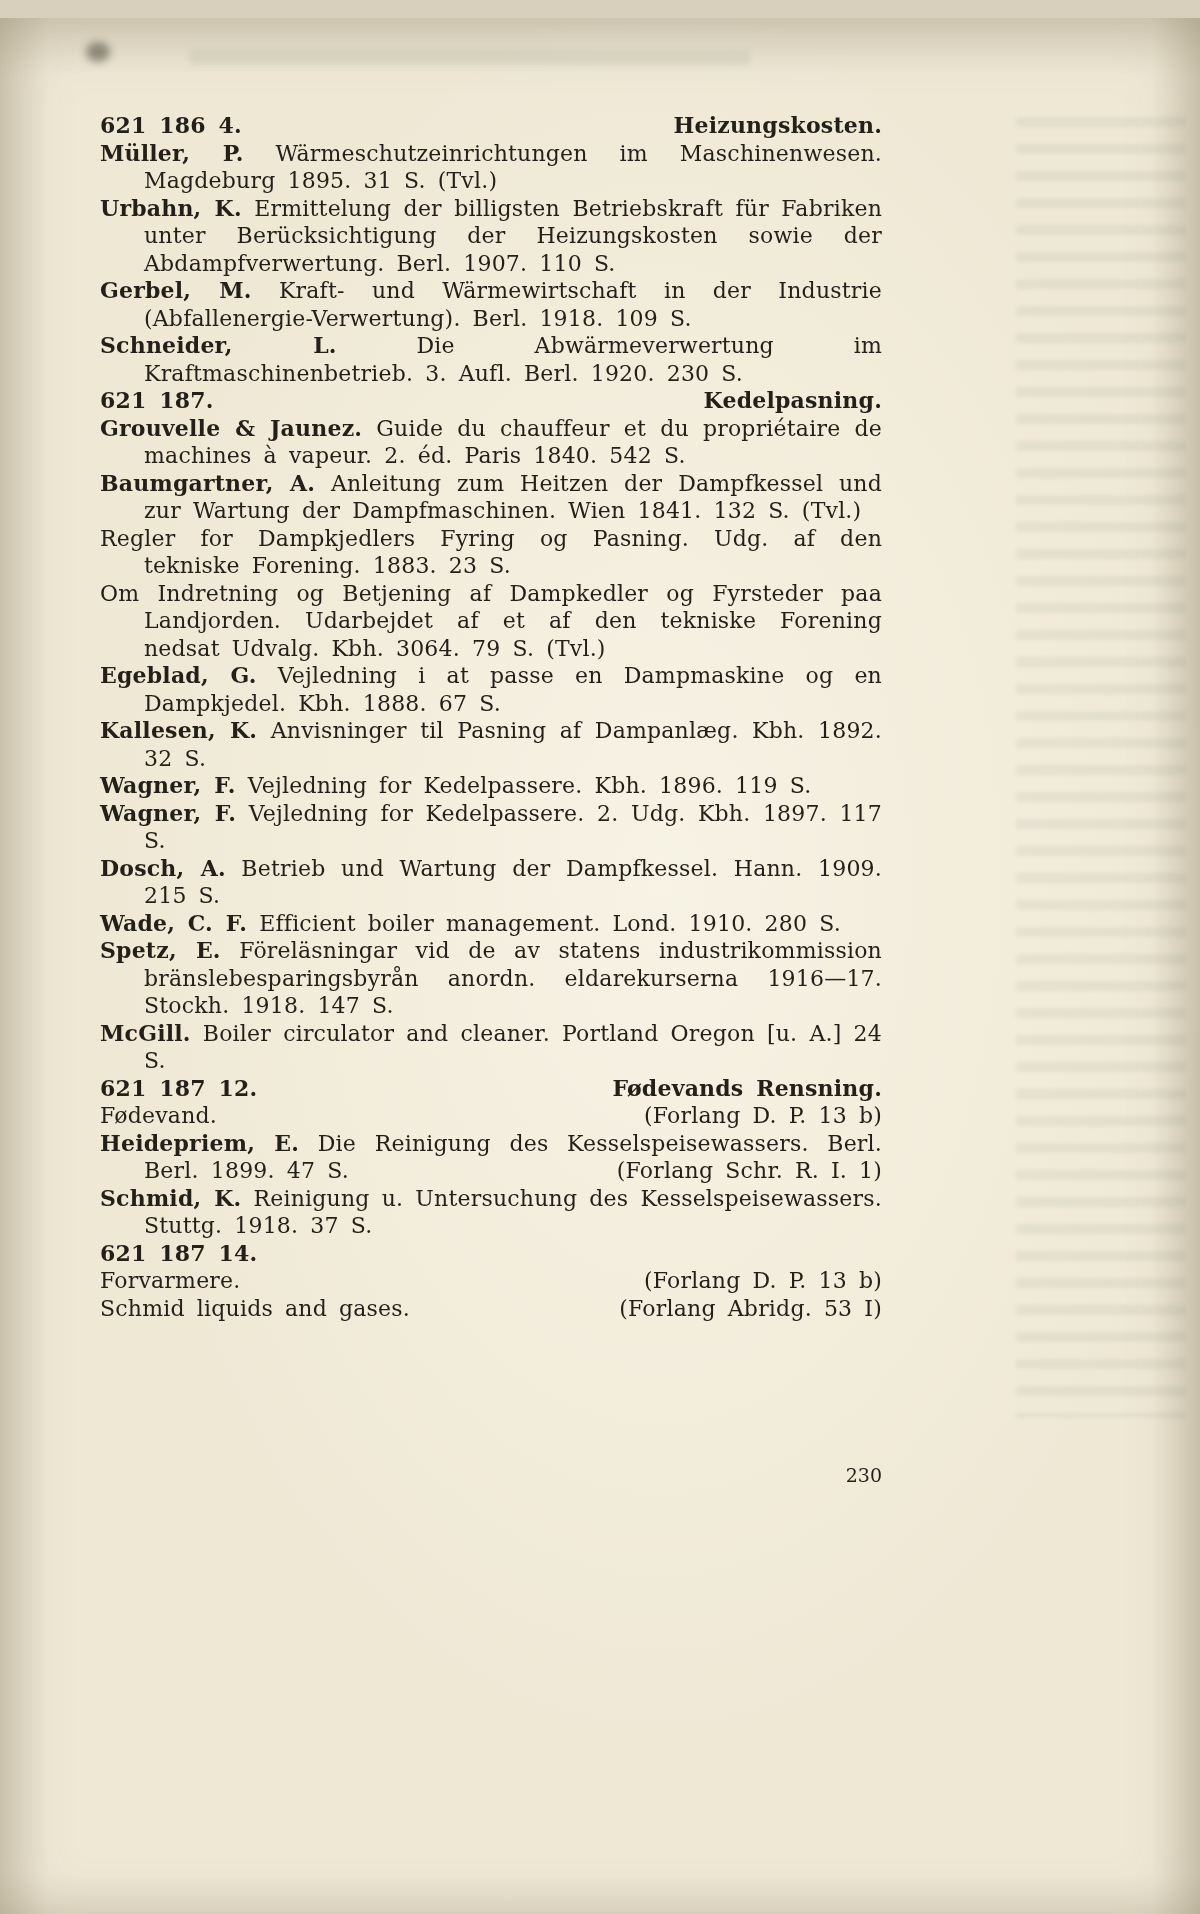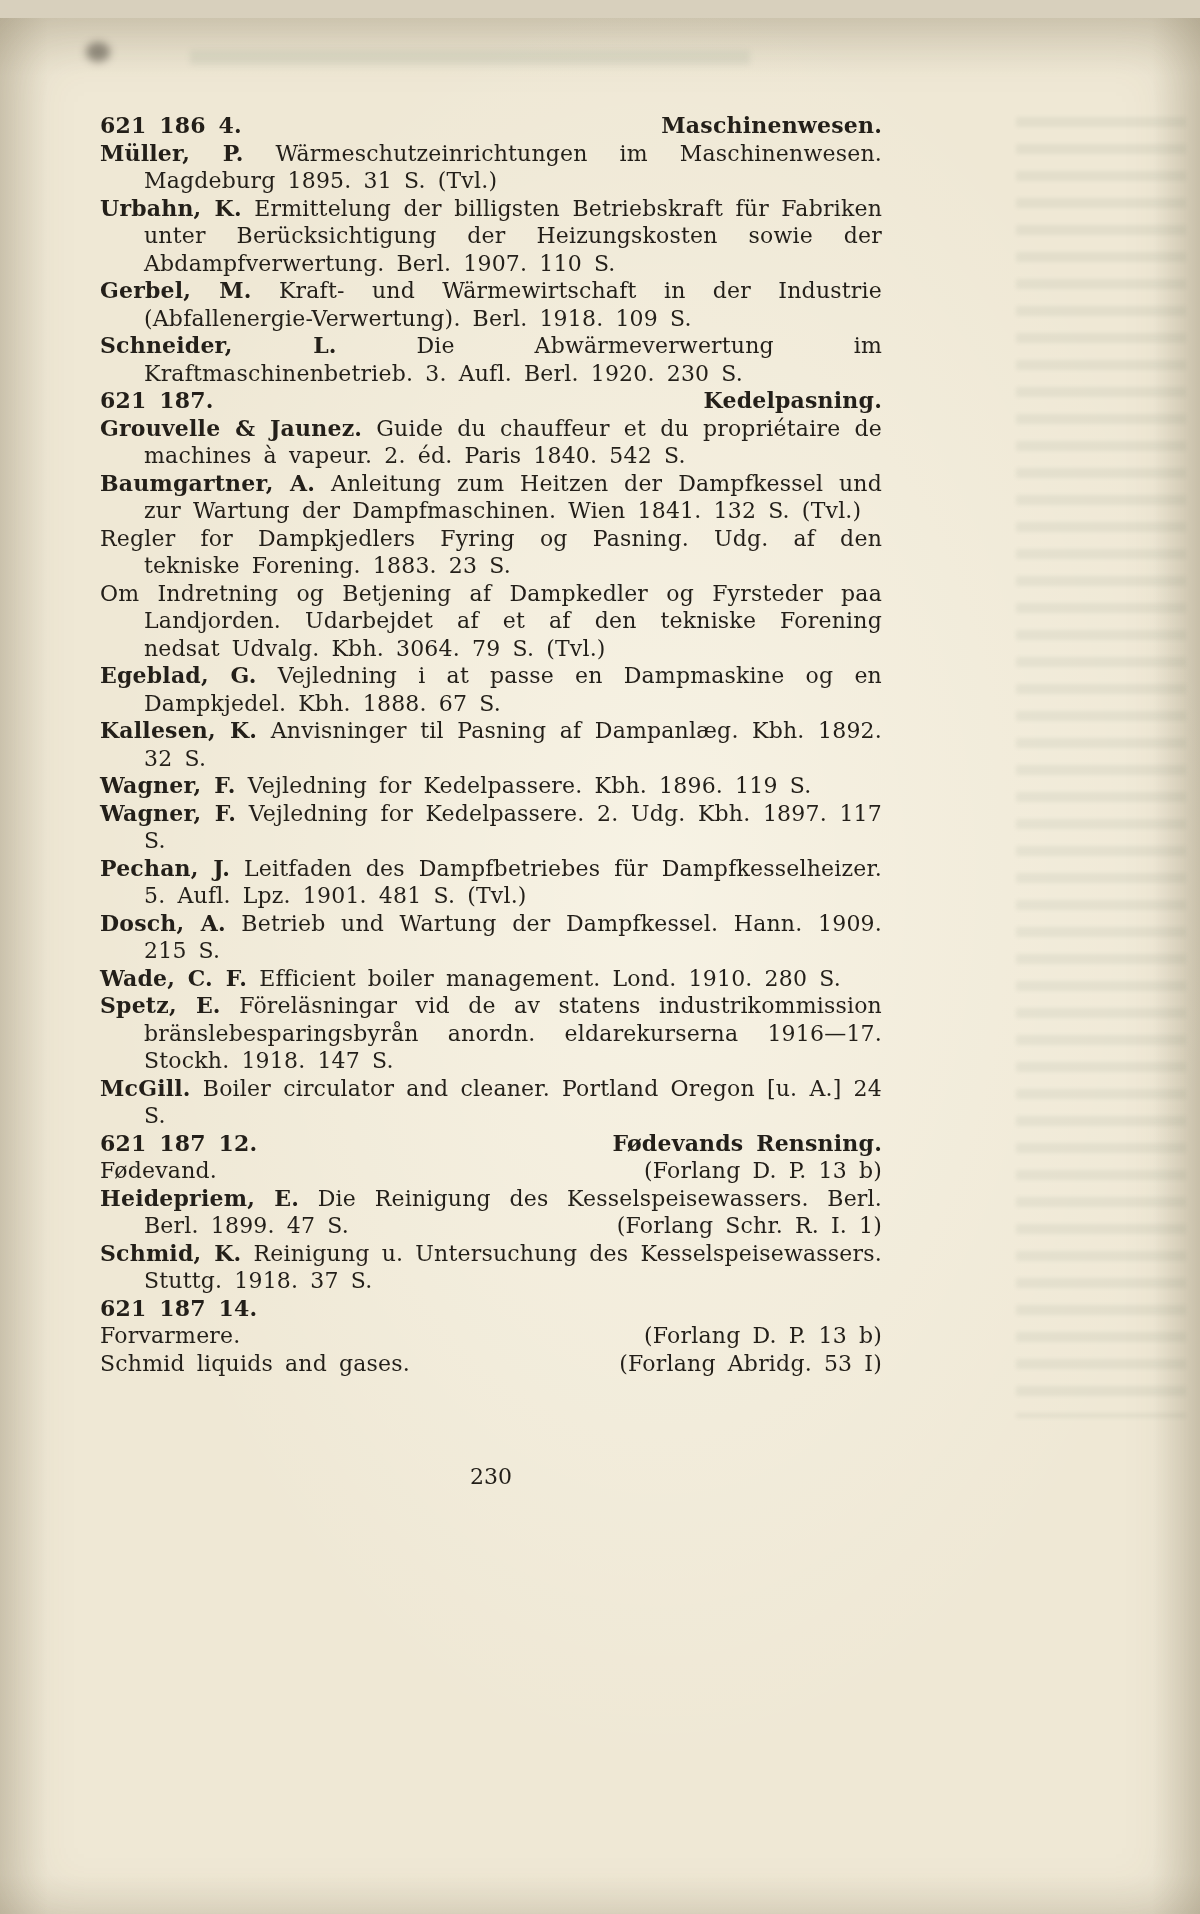--- a/index.html
+++ b/index.html
@@ -74,7 +74,7 @@
     <section>
       <div class="section-head">
         <span class="code">621 186 4.</span>
-        <span class="head-title">Maschinenwesen.</span>
+        <span class="head-title">Heizungskosten.</span>
       </div>
       <p class="entry"><span class="author">Müller, P.</span> <span>Wärmeschutzeinrichtungen im Maschinenwesen. Magdeburg 1895. 31 S. (Tvl.)</span></p>
     </section>

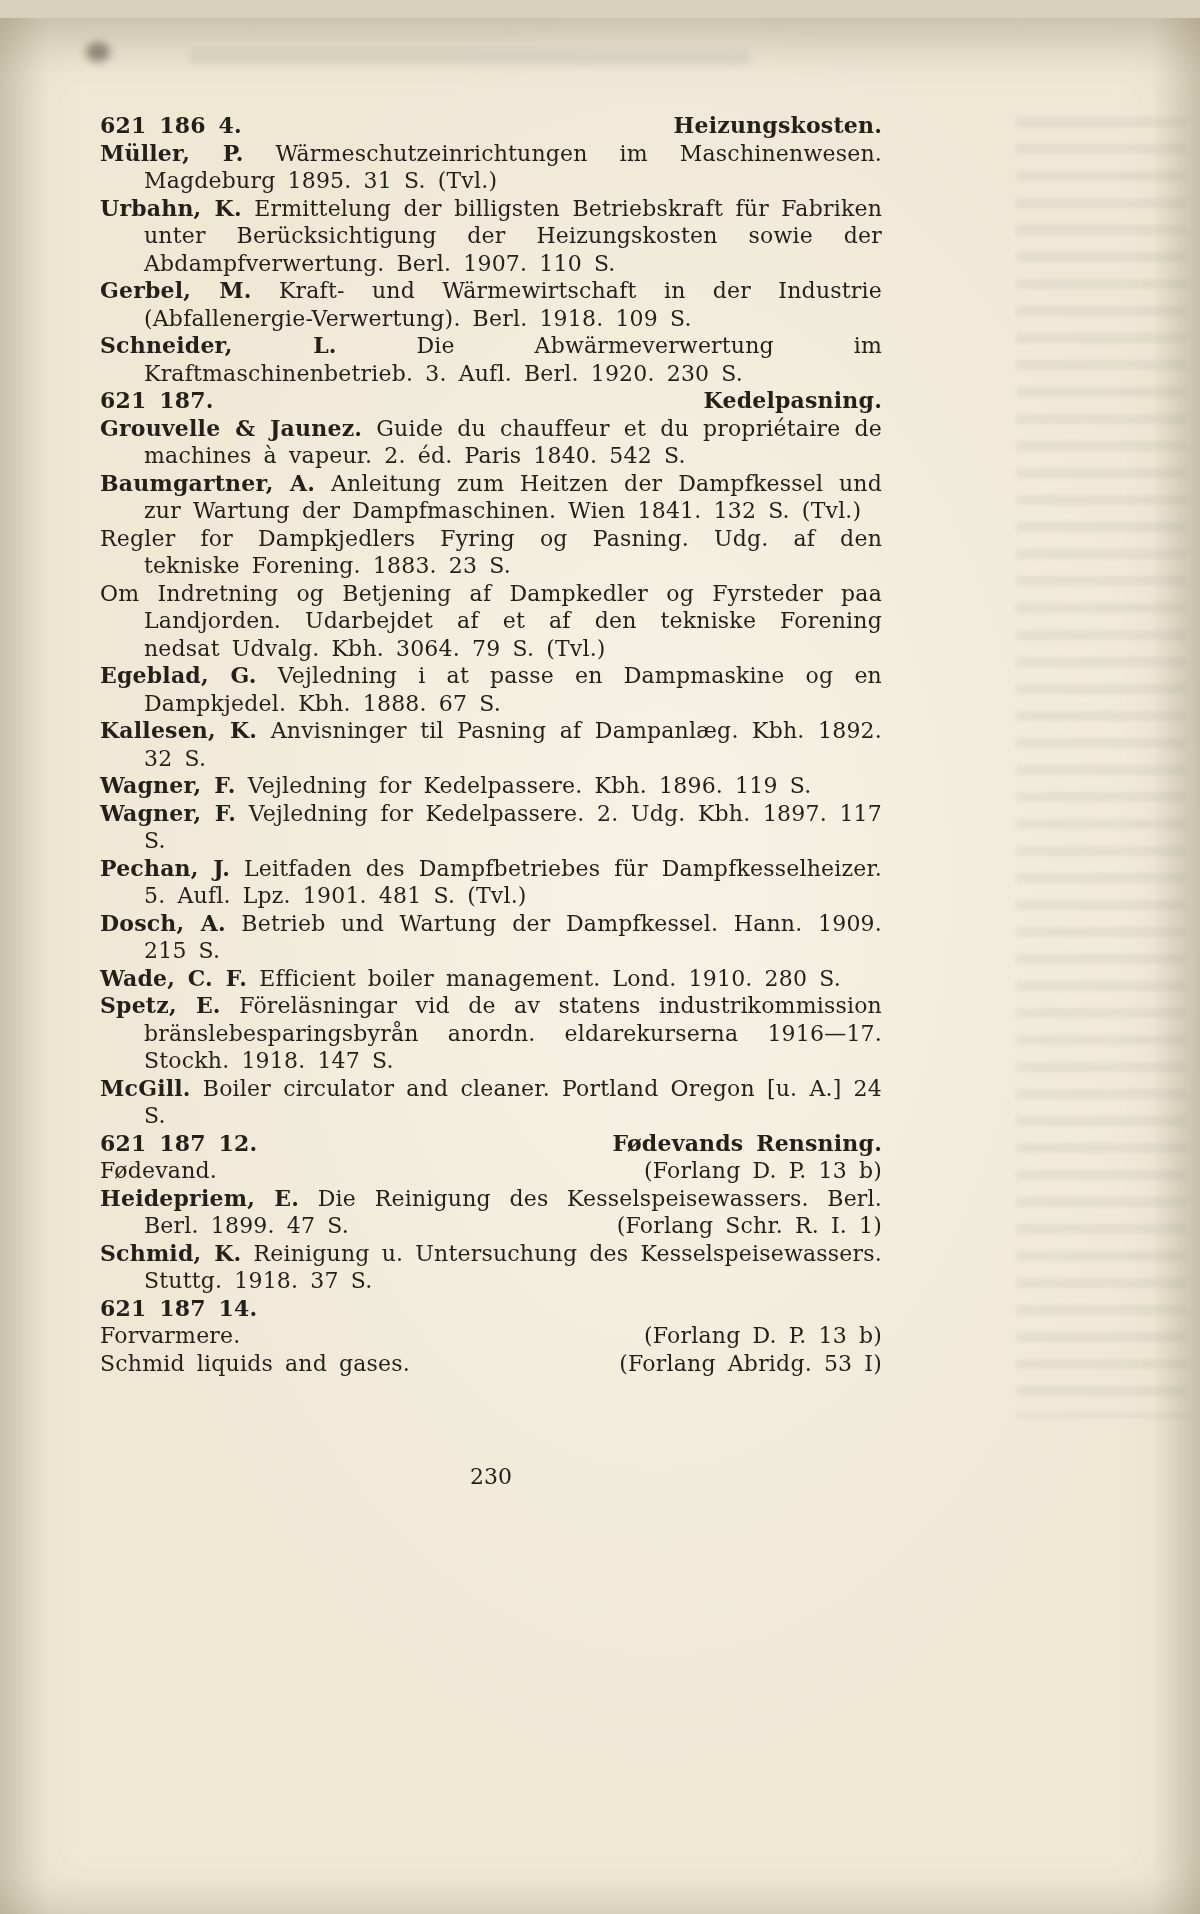--- a/index.html
+++ b/index.html
@@ -98,7 +98,6 @@
       <p class="entry"><span class="author">Kallesen, K.</span> <span>Anvisninger til Pasning af Dampanlæg. Kbh. 1892. 32 S.</span></p>
       <p class="entry"><span class="author">Wagner, F.</span> <span>Vejledning for Kedelpassere. Kbh. 1896. 119 S.</span></p>
       <p class="entry"><span class="author">Wagner, F.</span> <span>Vejledning for Kedelpassere. 2. Udg. Kbh. 1897. 117 S.</span></p>
-      <p class="entry"><span class="author">Pechan, J.</span> <span>Leitfaden des Dampfbetriebes für Dampfkesselheizer. 5. Aufl. Lpz. 1901. 481 S. (Tvl.)</span></p>
       <p class="entry"><span class="author">Dosch, A.</span> <span>Betrieb und Wartung der Dampfkessel. Hann. 1909. 215 S.</span></p>
       <p class="entry"><span class="author">Wade, C. F.</span> <span>Efficient boiler management. Lond. 1910. 280 S.</span></p>
       <p class="entry"><span class="author">Spetz, E.</span> <span>Föreläsningar vid de av statens industrikommission bränslebesparingsbyrån anordn. eldarekurserna 1916—17. Stockh. 1918. 147 S.</span></p>

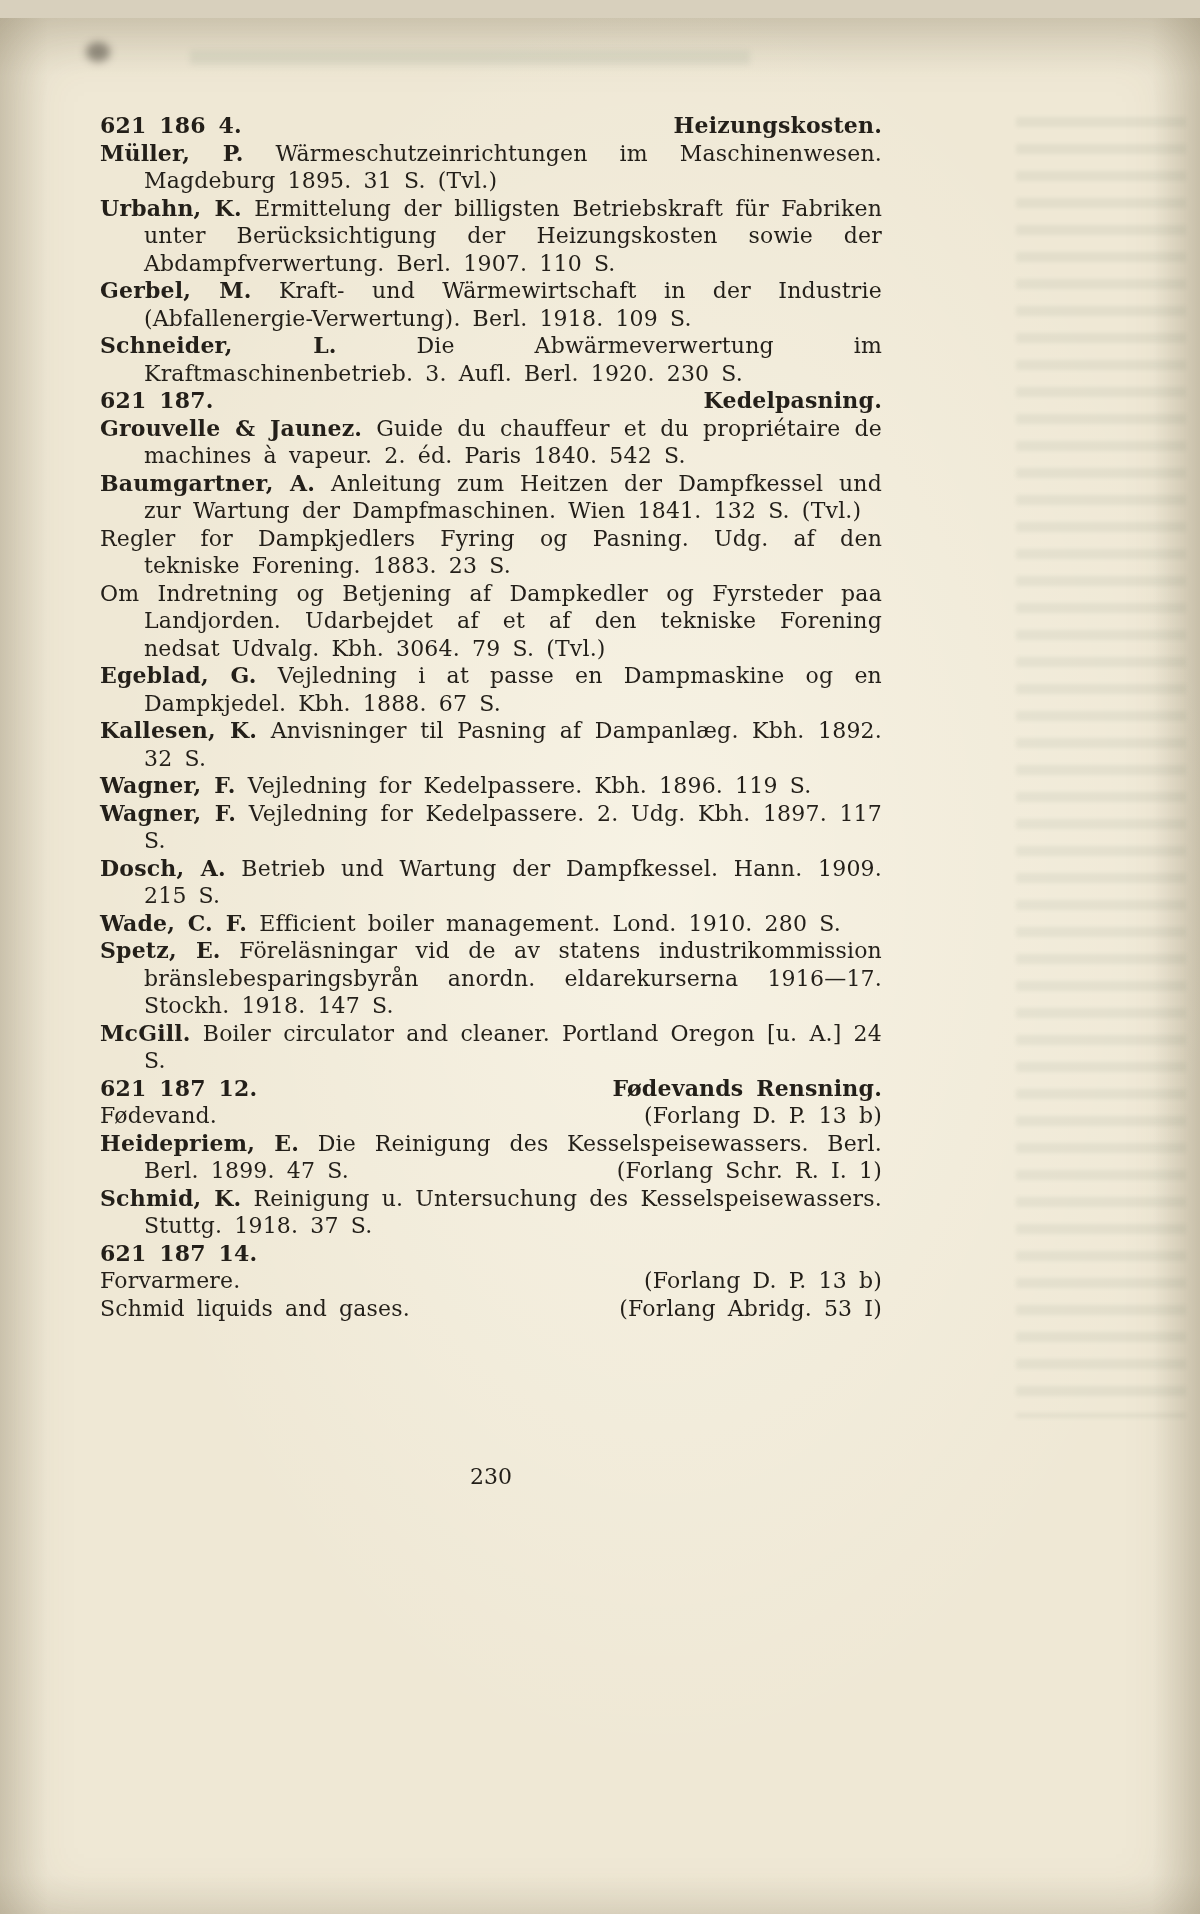--- a/index.html
+++ b/index.html
@@ -57,7 +57,7 @@
 
   .pageno {
     position:absolute; left:100px; top:1446px; width:782px;
-    text-align:center; font-size:22px;
+    text-align:right; font-size:19px;
   }
 </style>
 </head>

